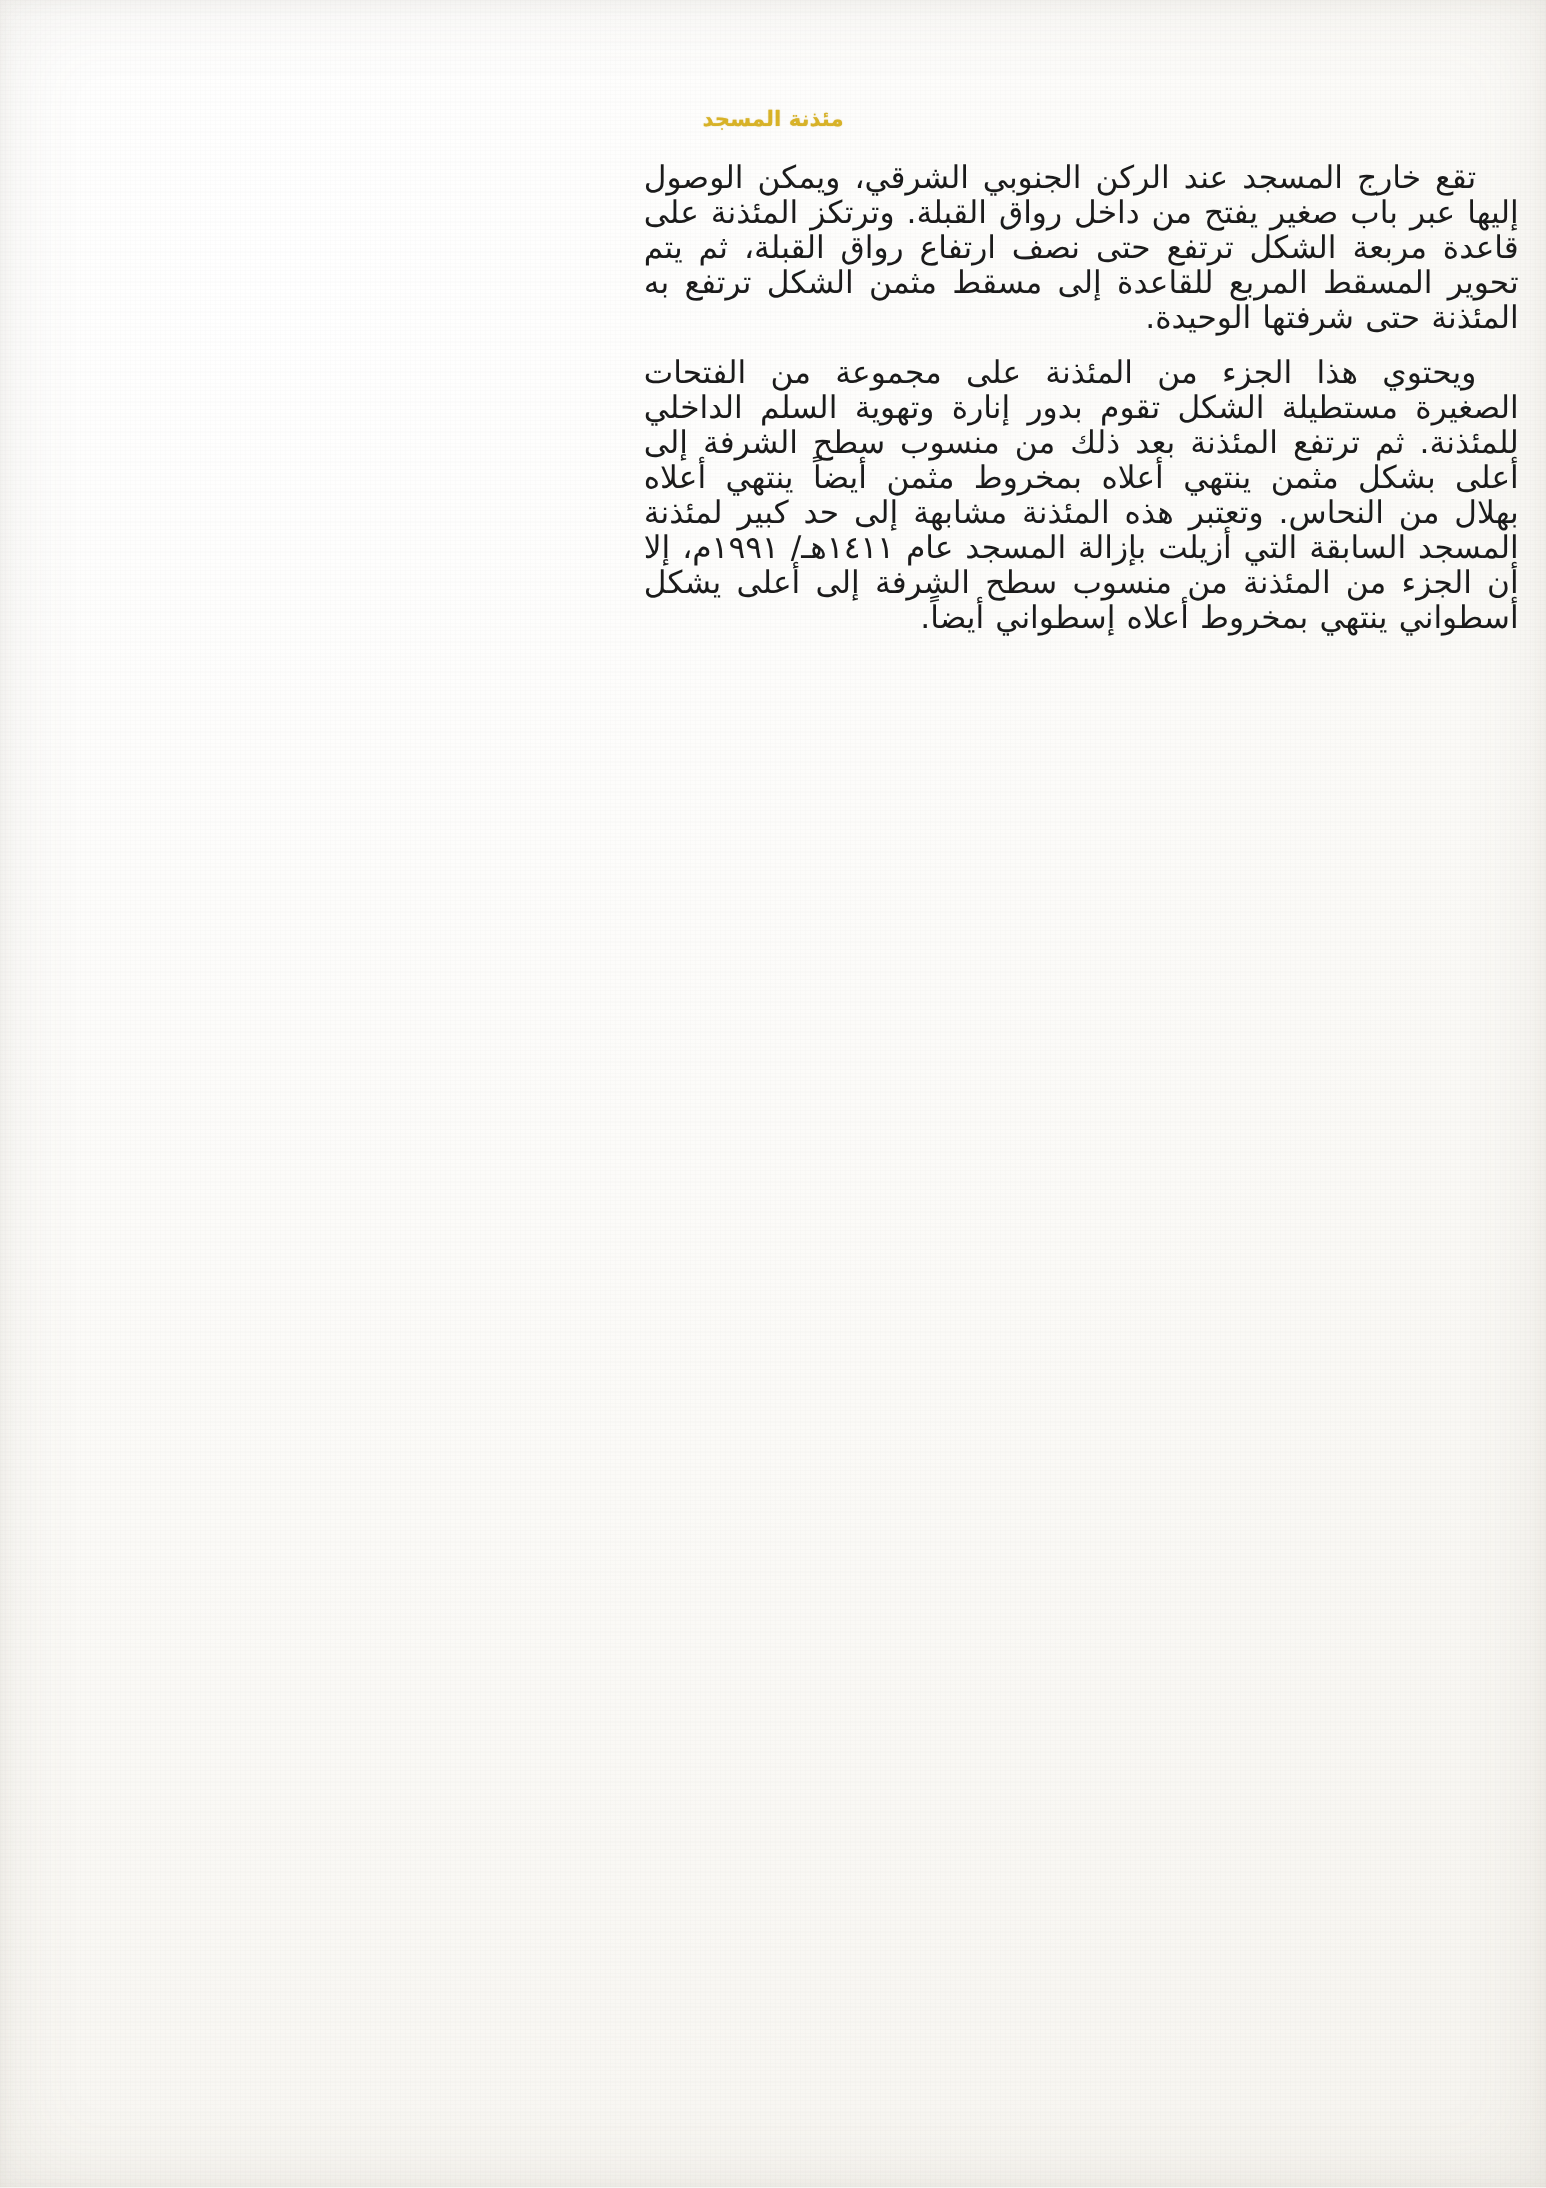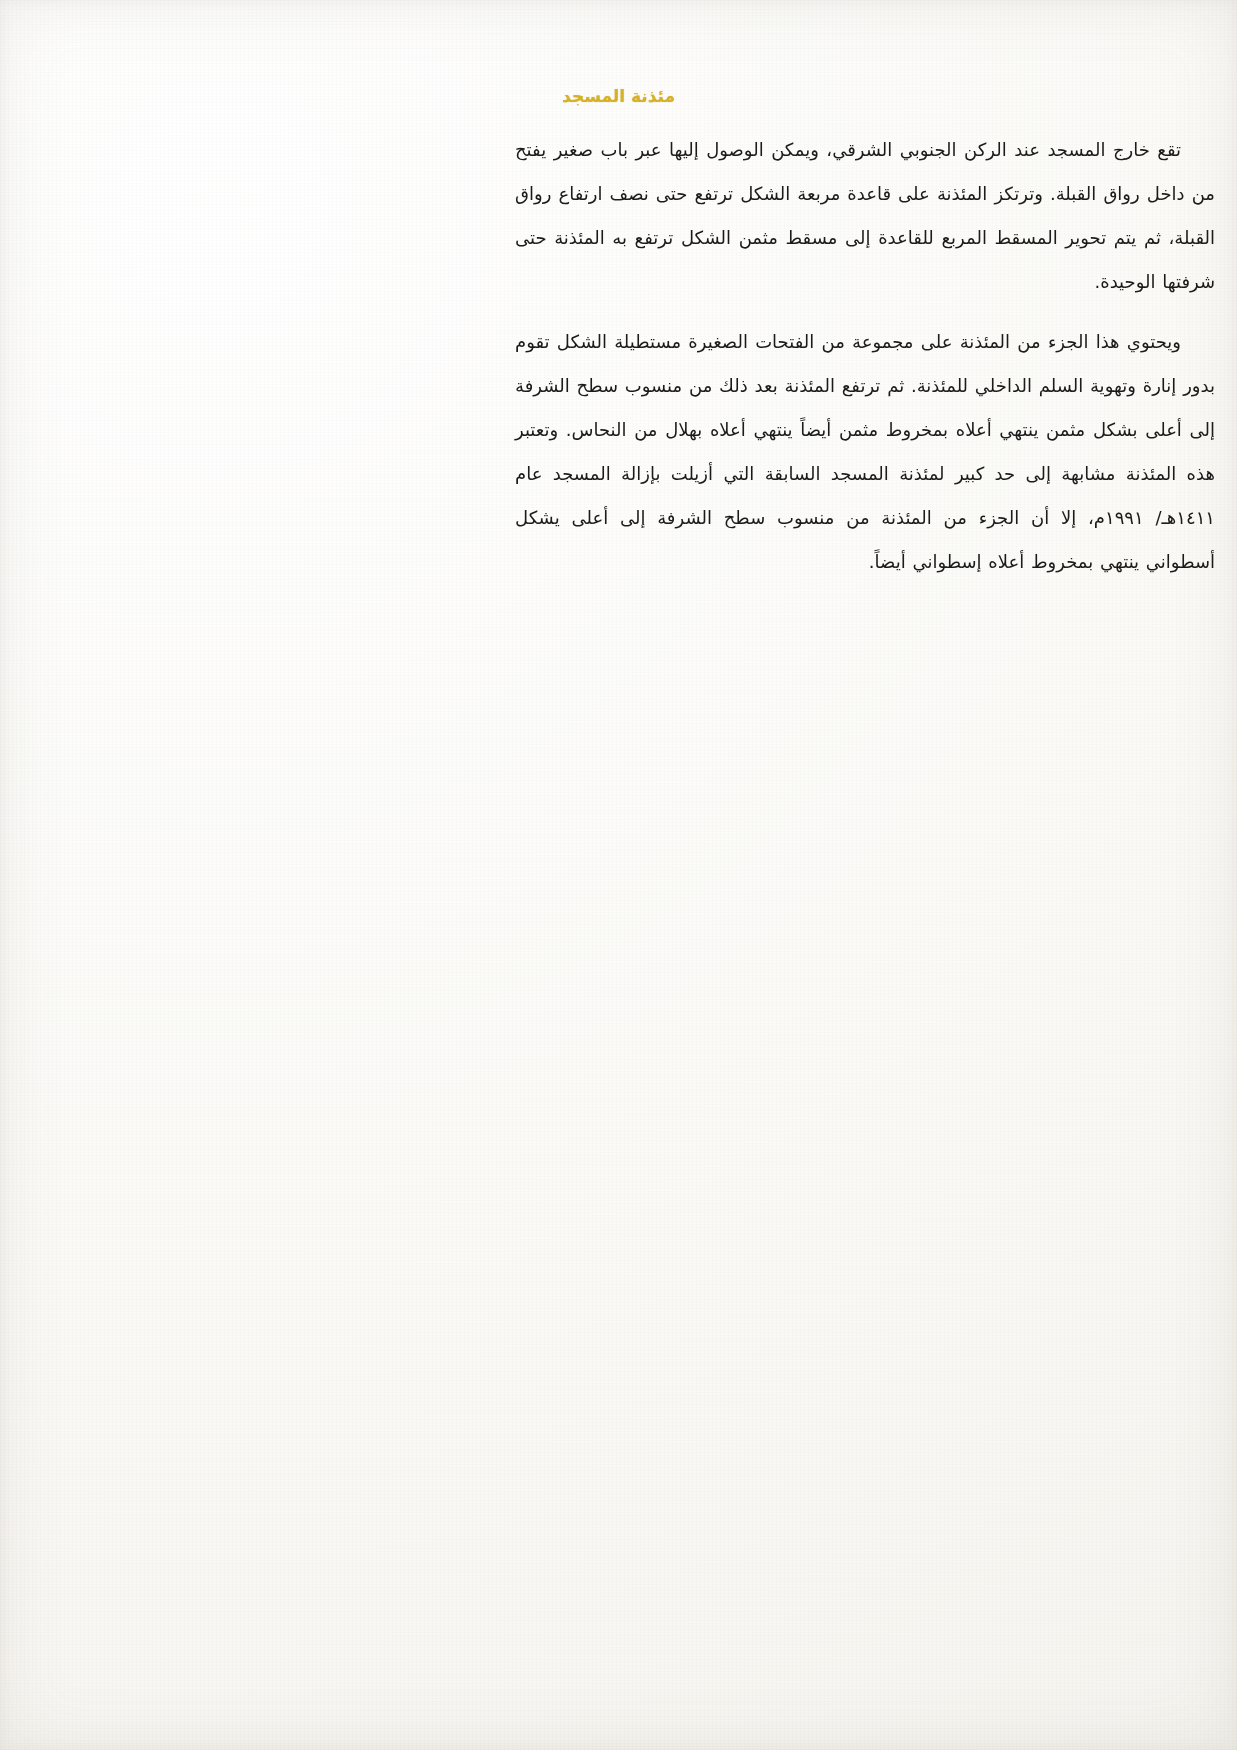--- a/index.html
+++ b/index.html
@@ -49,8 +49,8 @@
   .para{
     direction:rtl;text-align:justify;text-align-last:right;
     font-family:"DejaVu Sans","Liberation Sans",sans-serif;
-    font-size:18px;
-    line-height:44px;
+    font-size:25px;
+    line-height:28px;
     color:#1b1b1b;
     margin:0 0 16px 0;
     filter:blur(.18px);

